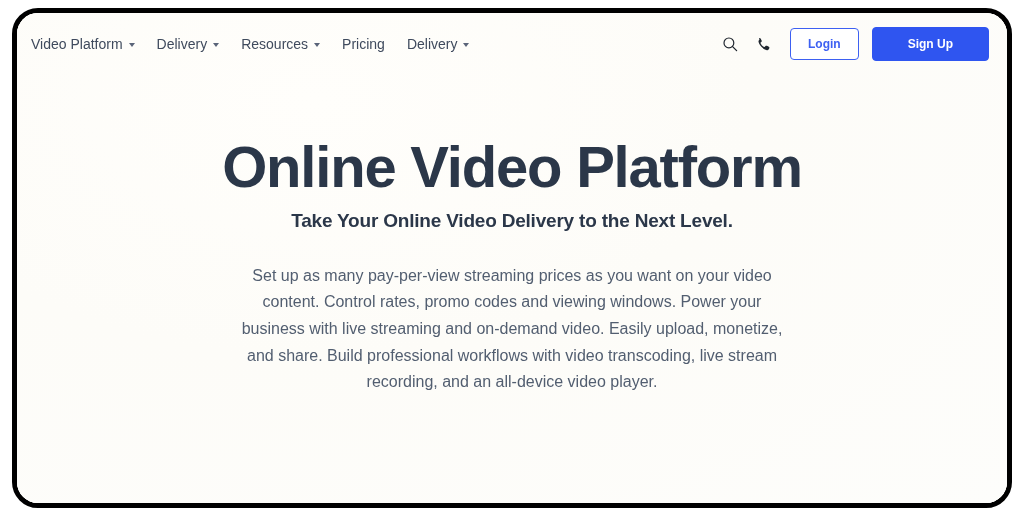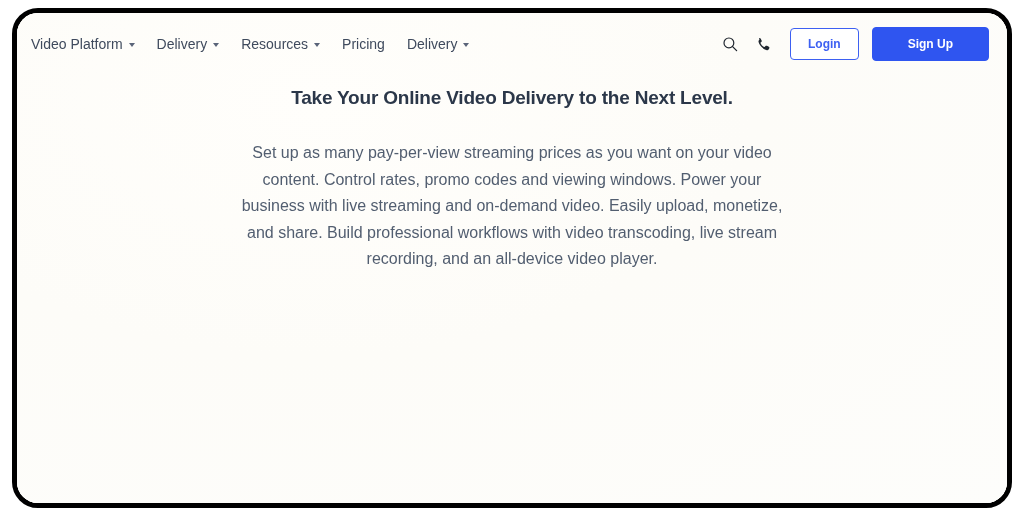--- a/index.html
+++ b/index.html
@@ -249,6 +249,7 @@
     </header>
 
     <main class="hero">
+      <h1 class="hero-title">Online Video Platform</h1>
       <p class="hero-subtitle">Take Your Online Video Delivery to the Next Level.</p>
       <p class="hero-body">Set up as many pay-per-view streaming prices as you want on your video content. Control rates, promo codes and viewing windows. Power your business with live streaming and on-demand video. Easily upload, monetize, and share. Build professional workflows with video transcoding, live stream recording, and an all-device video player.</p>
     </main>

